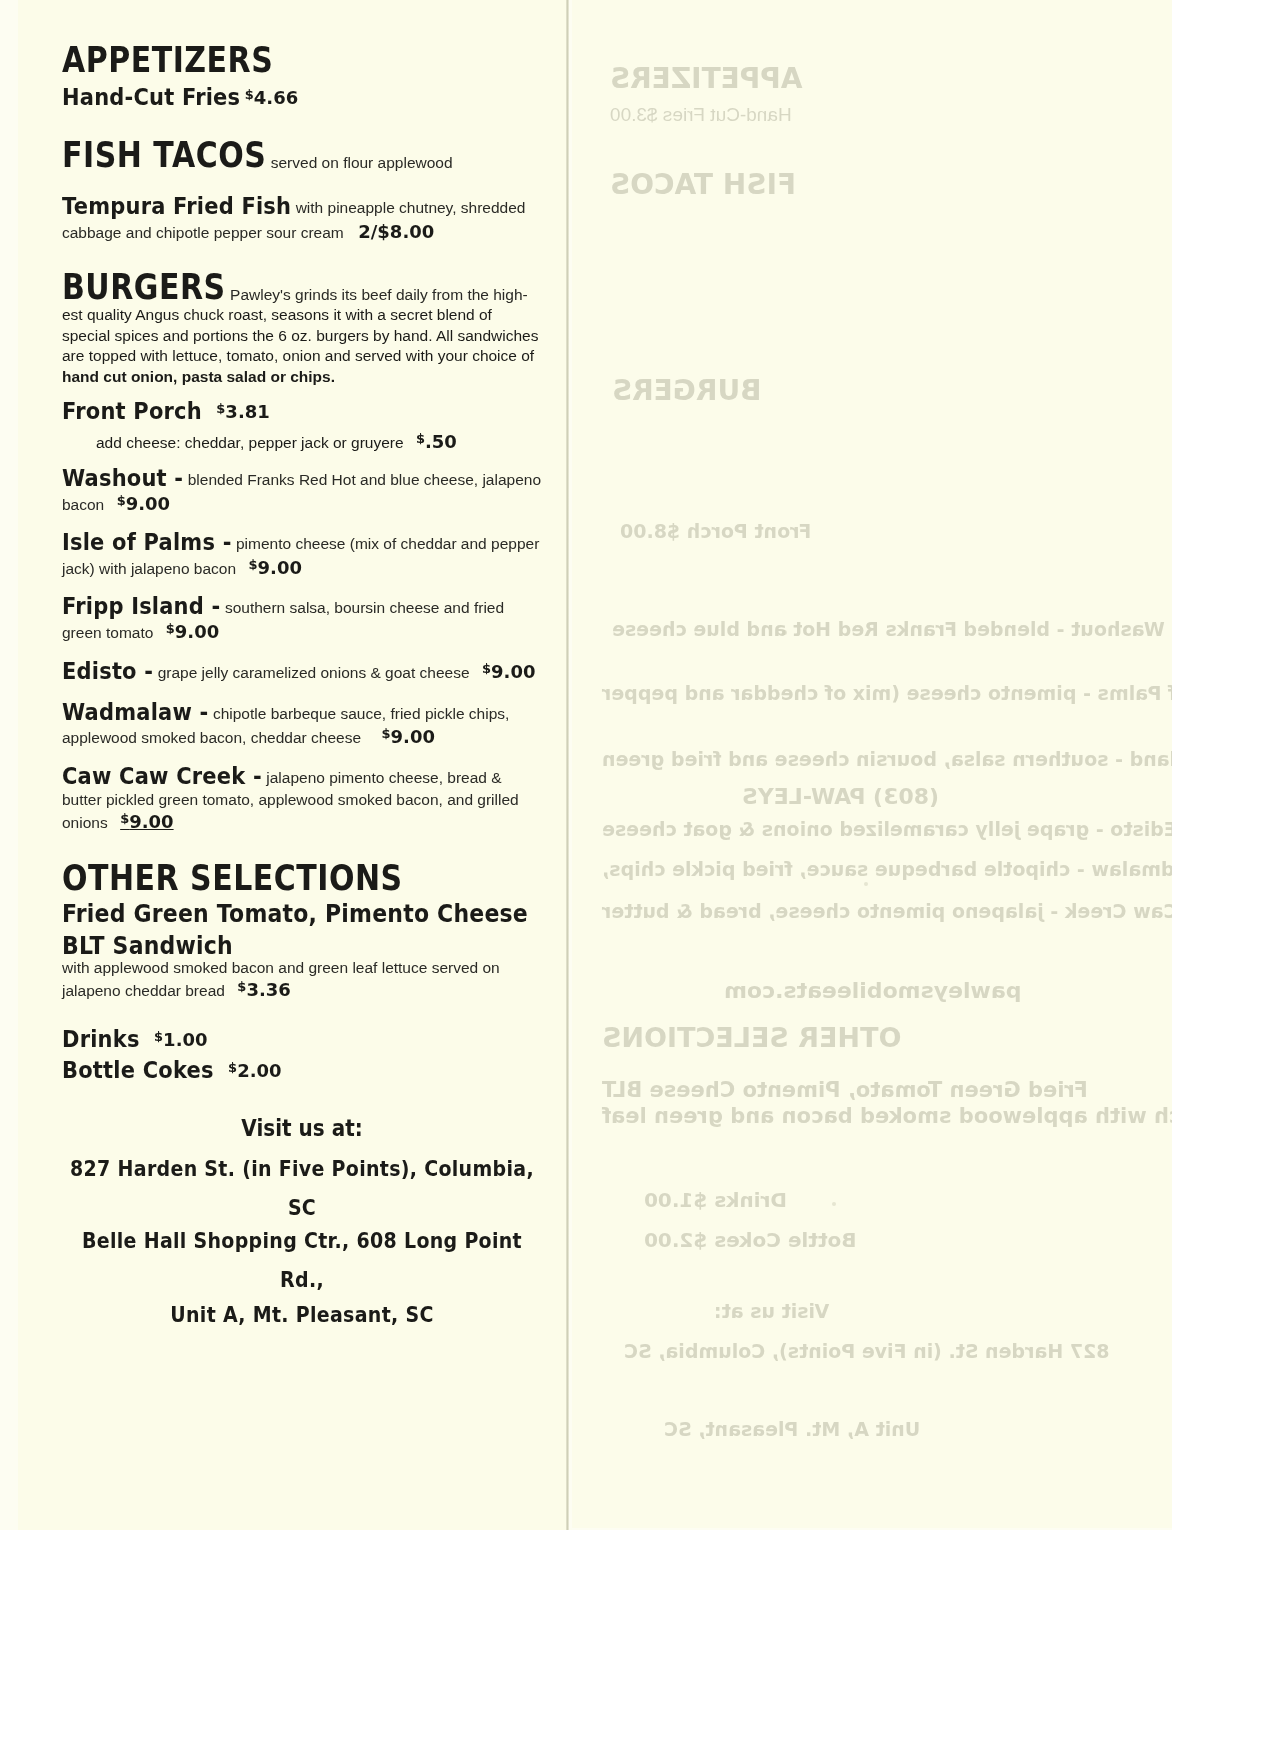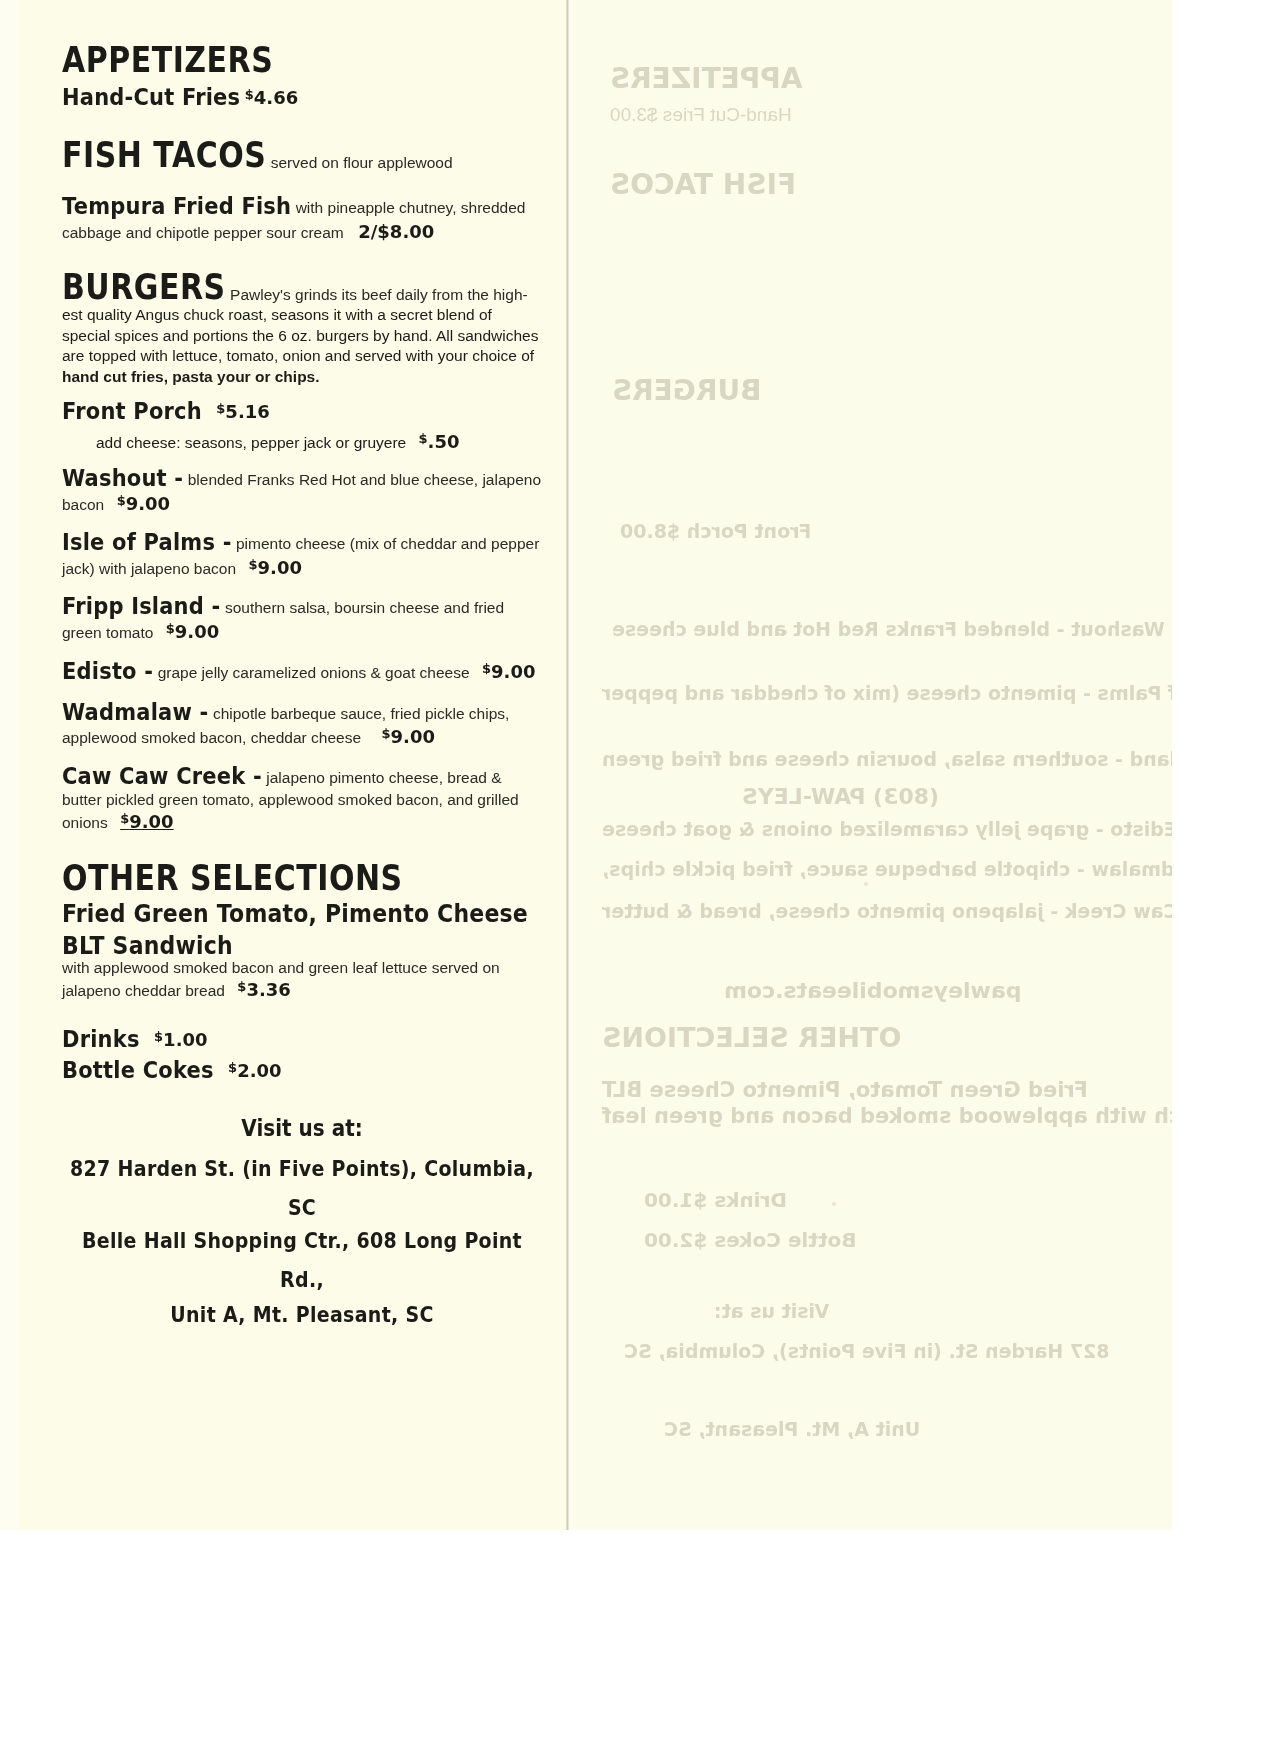--- a/index.html
+++ b/index.html
@@ -277,7 +277,7 @@
       </div>
       <div class="blurb">
         <span>est quality Angus chuck roast, seasons it with a secret blend of special spices and portions the 6 oz. burgers by hand. All sandwiches are topped with lettuce, tomato, onion and served with your choice of</span>
-        <b>hand cut fries, pasta your or chips.</b>
+        <b>hand cut onion, pasta salad or chips.</b>
       </div>
 
       <div class="item">

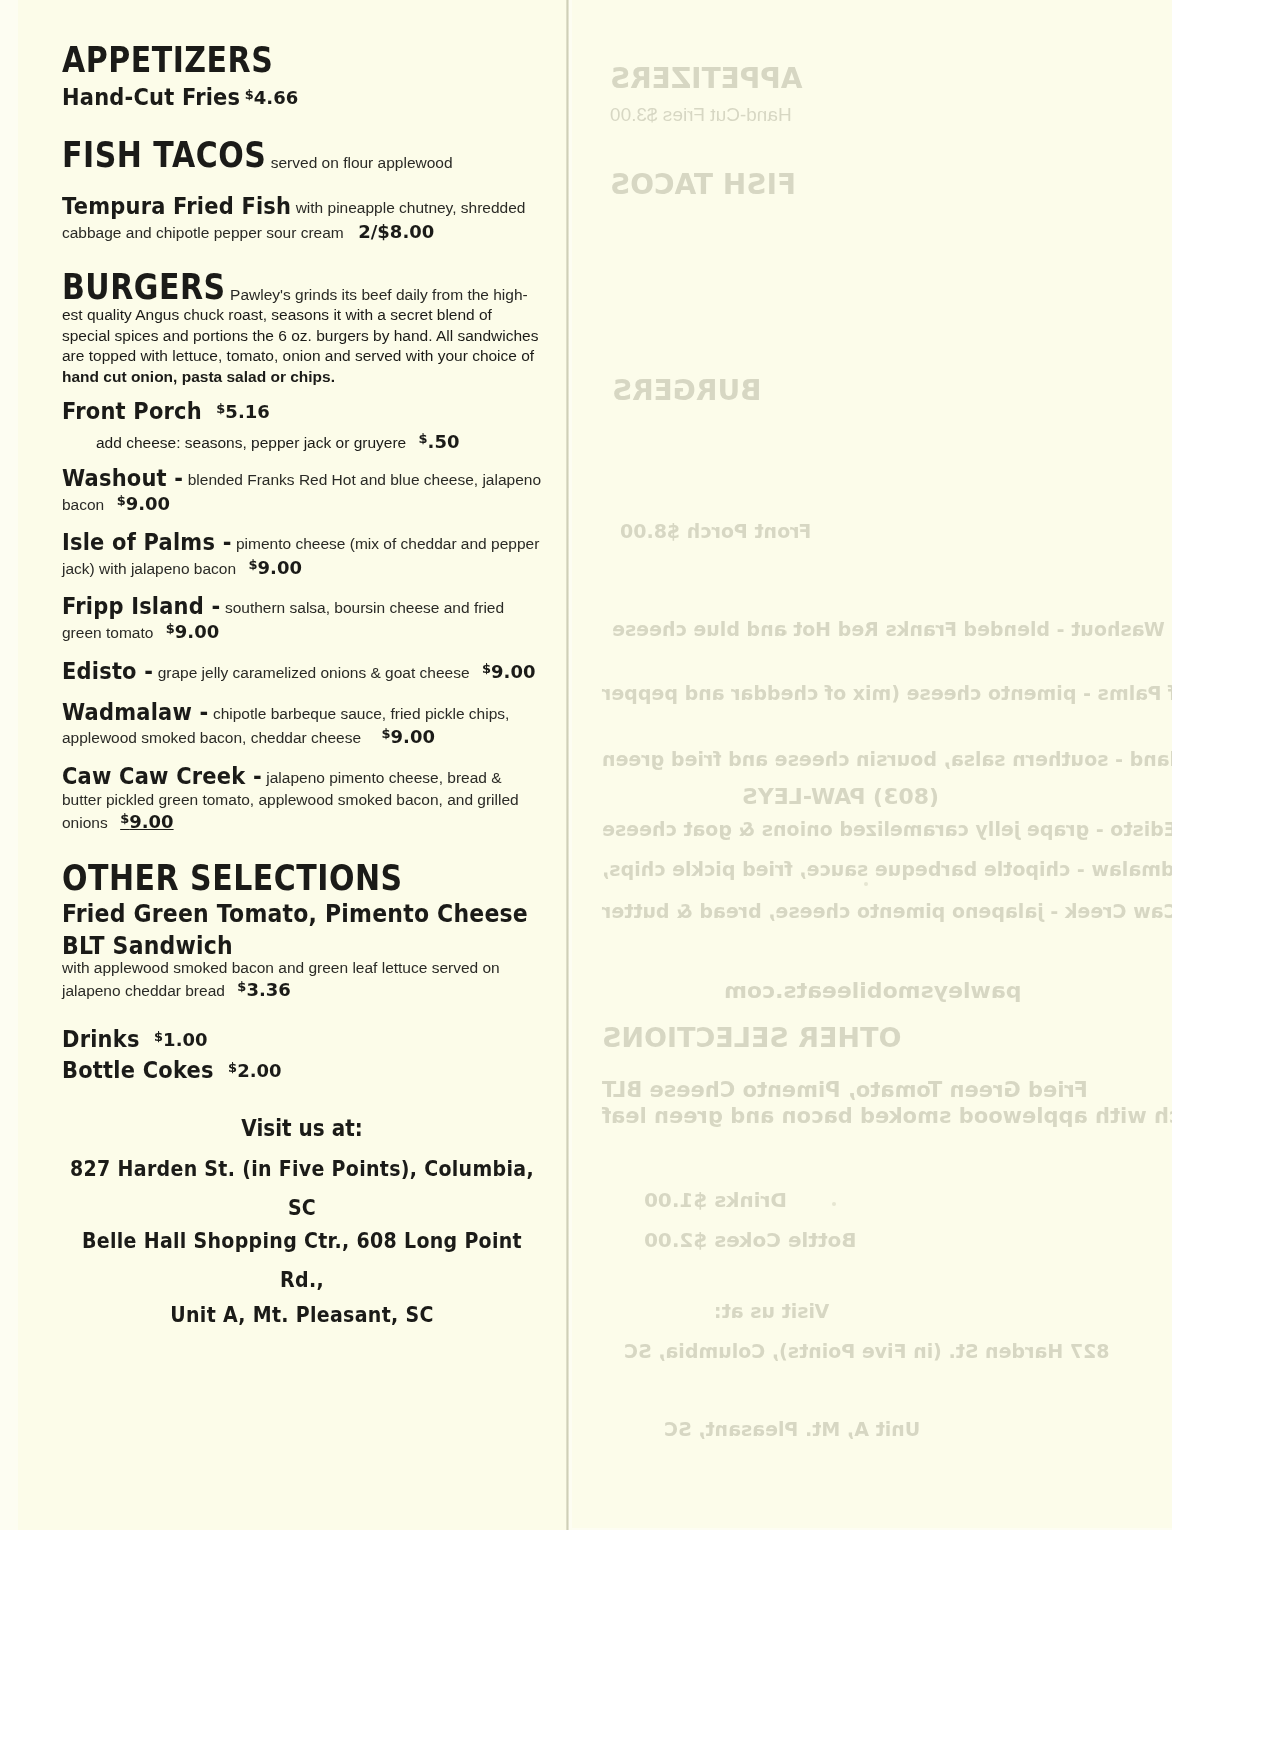--- a/index.html
+++ b/index.html
@@ -282,7 +282,7 @@
 
       <div class="item">
         <span class="bold-name">Front Porch</span>
-        <span class="price" style="margin-left:10px;"><span class="cur">$</span><span>5.16</span></span>
+        <span class="price" style="margin-left:10px;"><span class="cur">$</span><span>3.81</span></span>
       </div>
       <div class="sub">
         <span>add cheese:  seasons, pepper jack or gruyere</span>

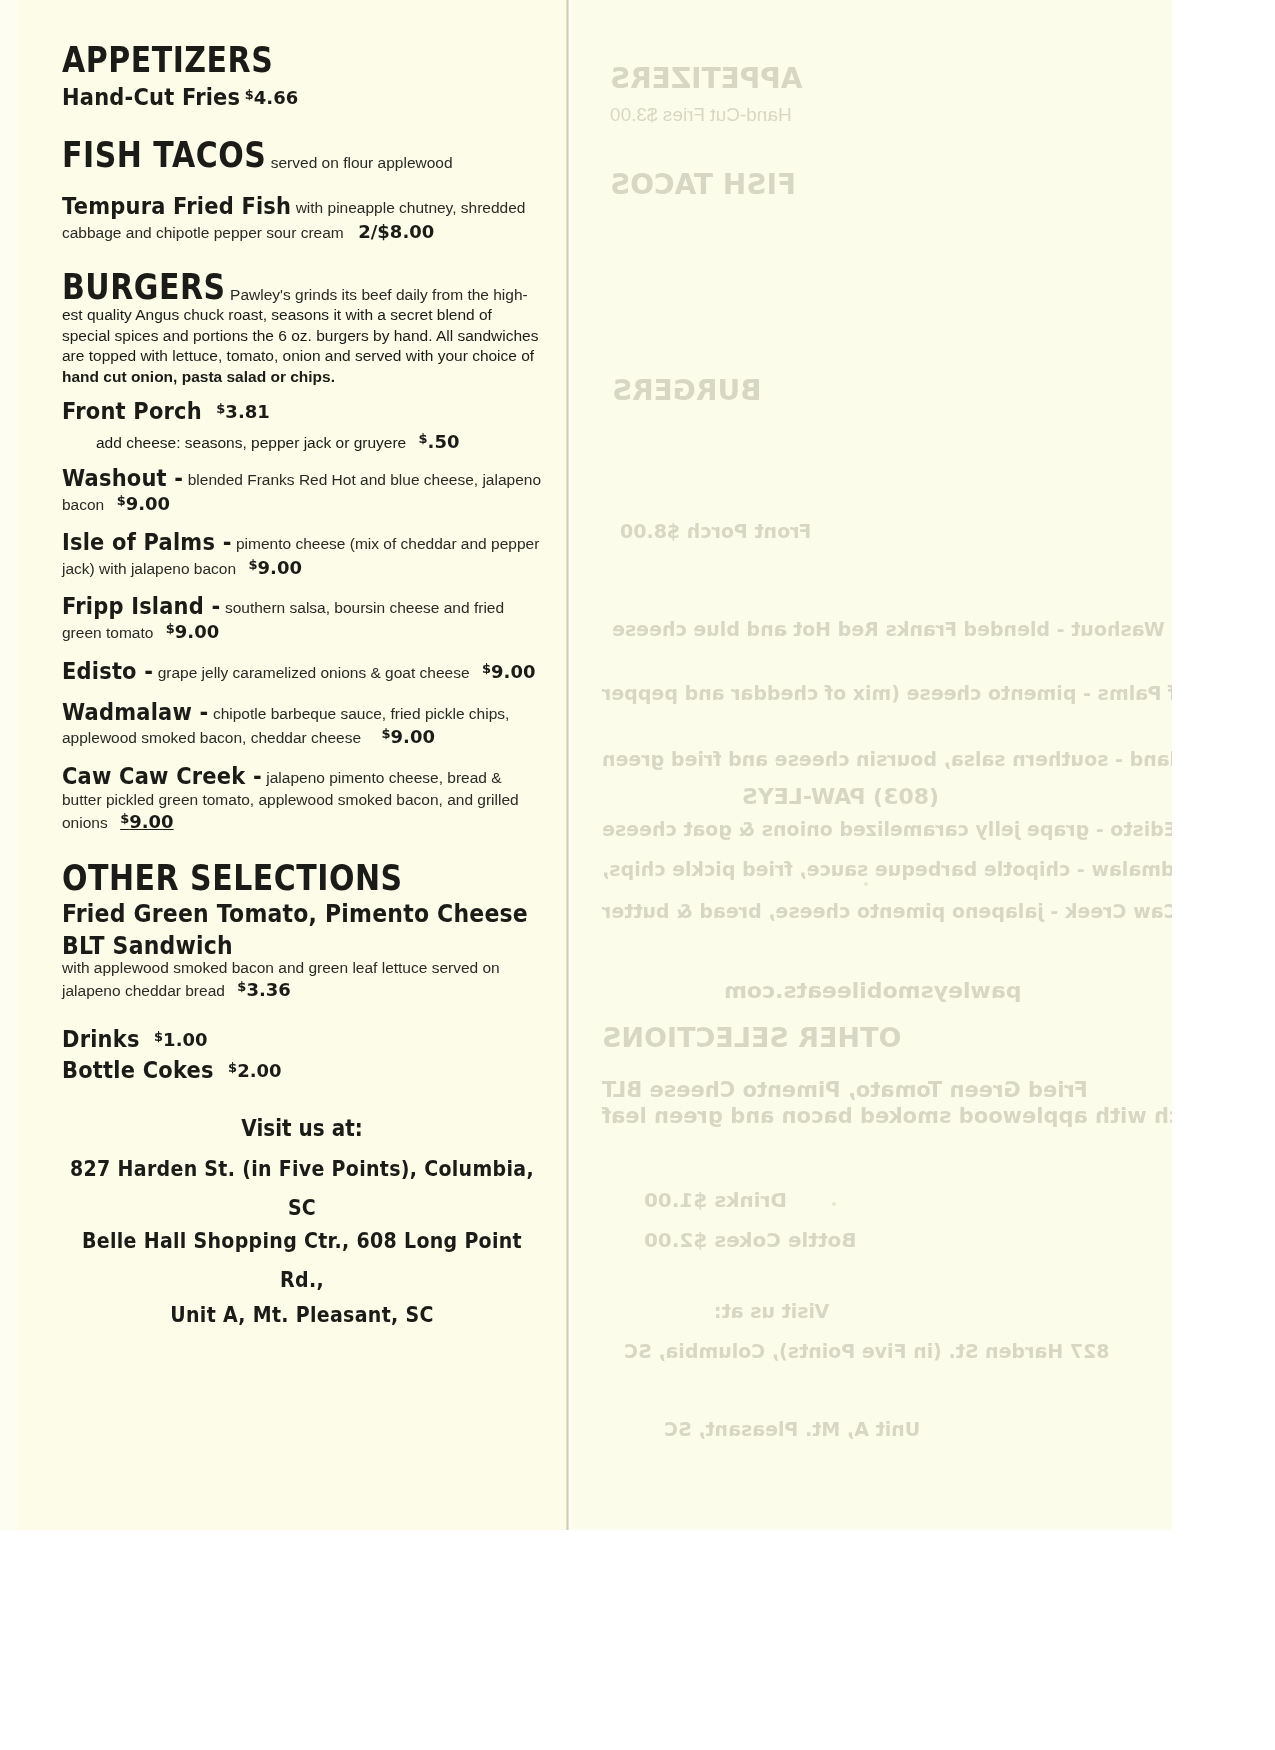--- a/index.html
+++ b/index.html
@@ -285,7 +285,7 @@
         <span class="price" style="margin-left:10px;"><span class="cur">$</span><span>3.81</span></span>
       </div>
       <div class="sub">
-        <span>add cheese:  seasons, pepper jack or gruyere</span>
+        <span>add cheese:  cheddar, pepper jack or gruyere</span>
         <span class="price" style="margin-left:8px;"><span class="cur">$</span><span>.50</span></span>
       </div>
 

